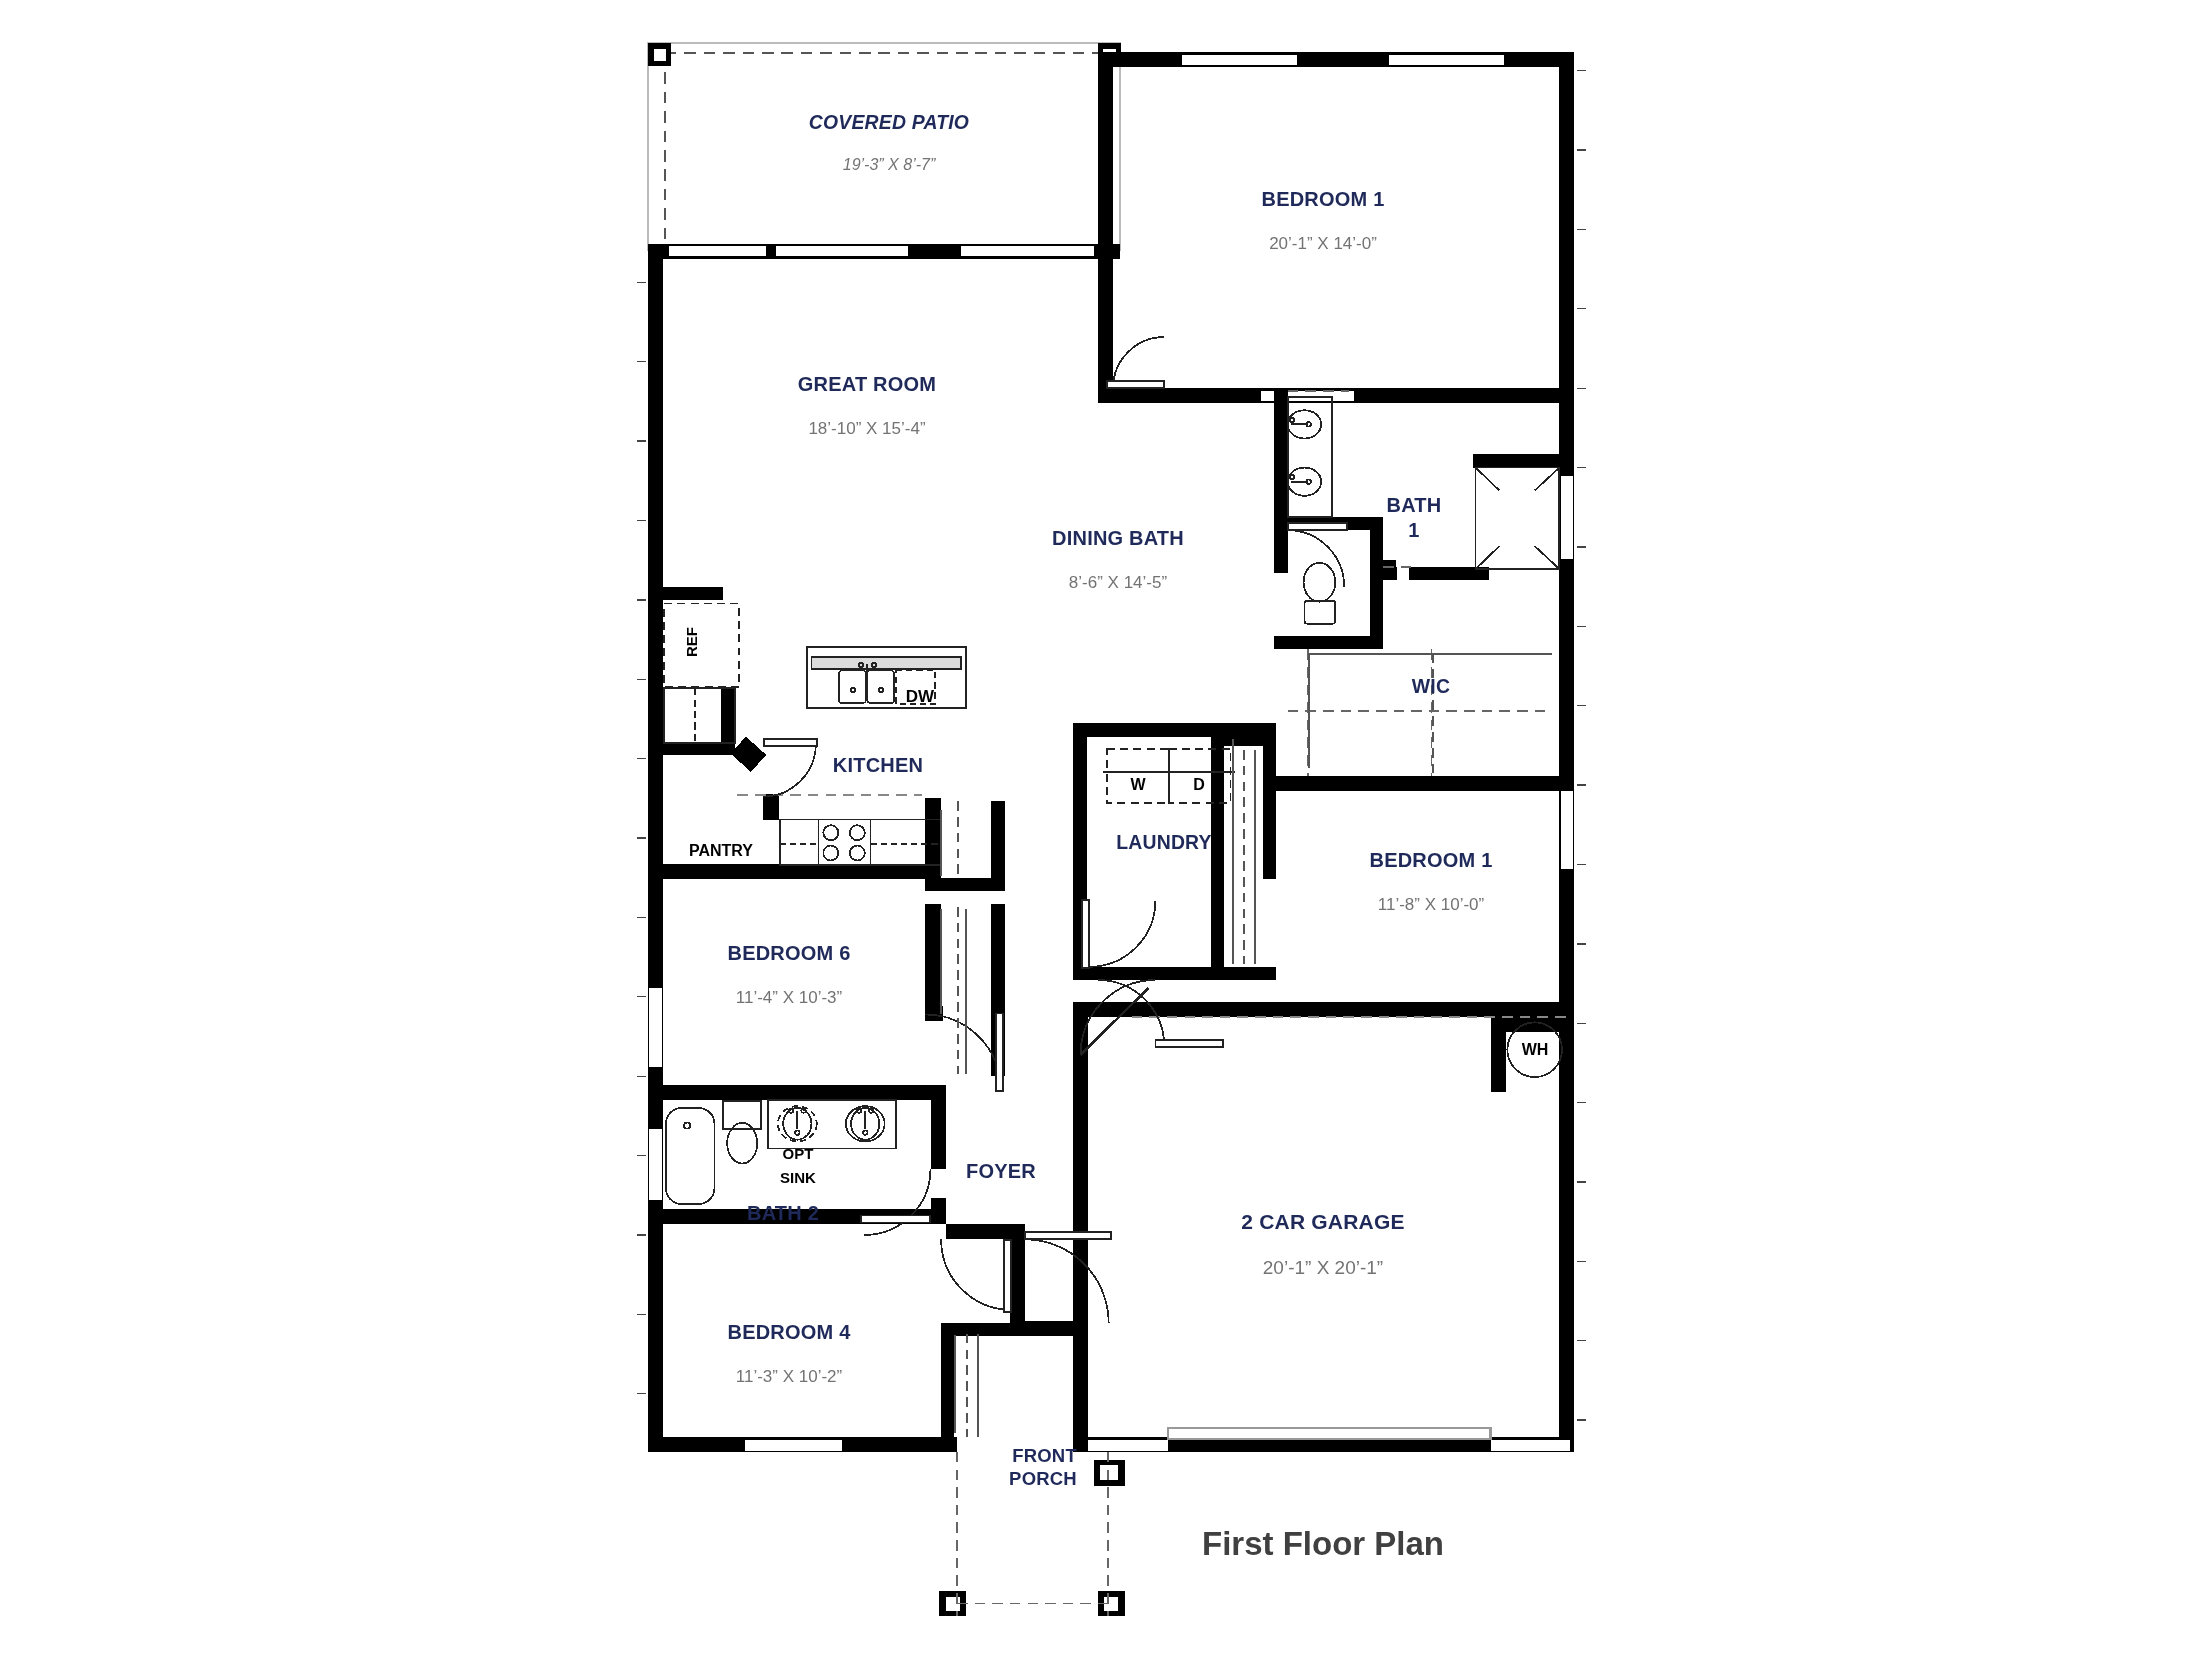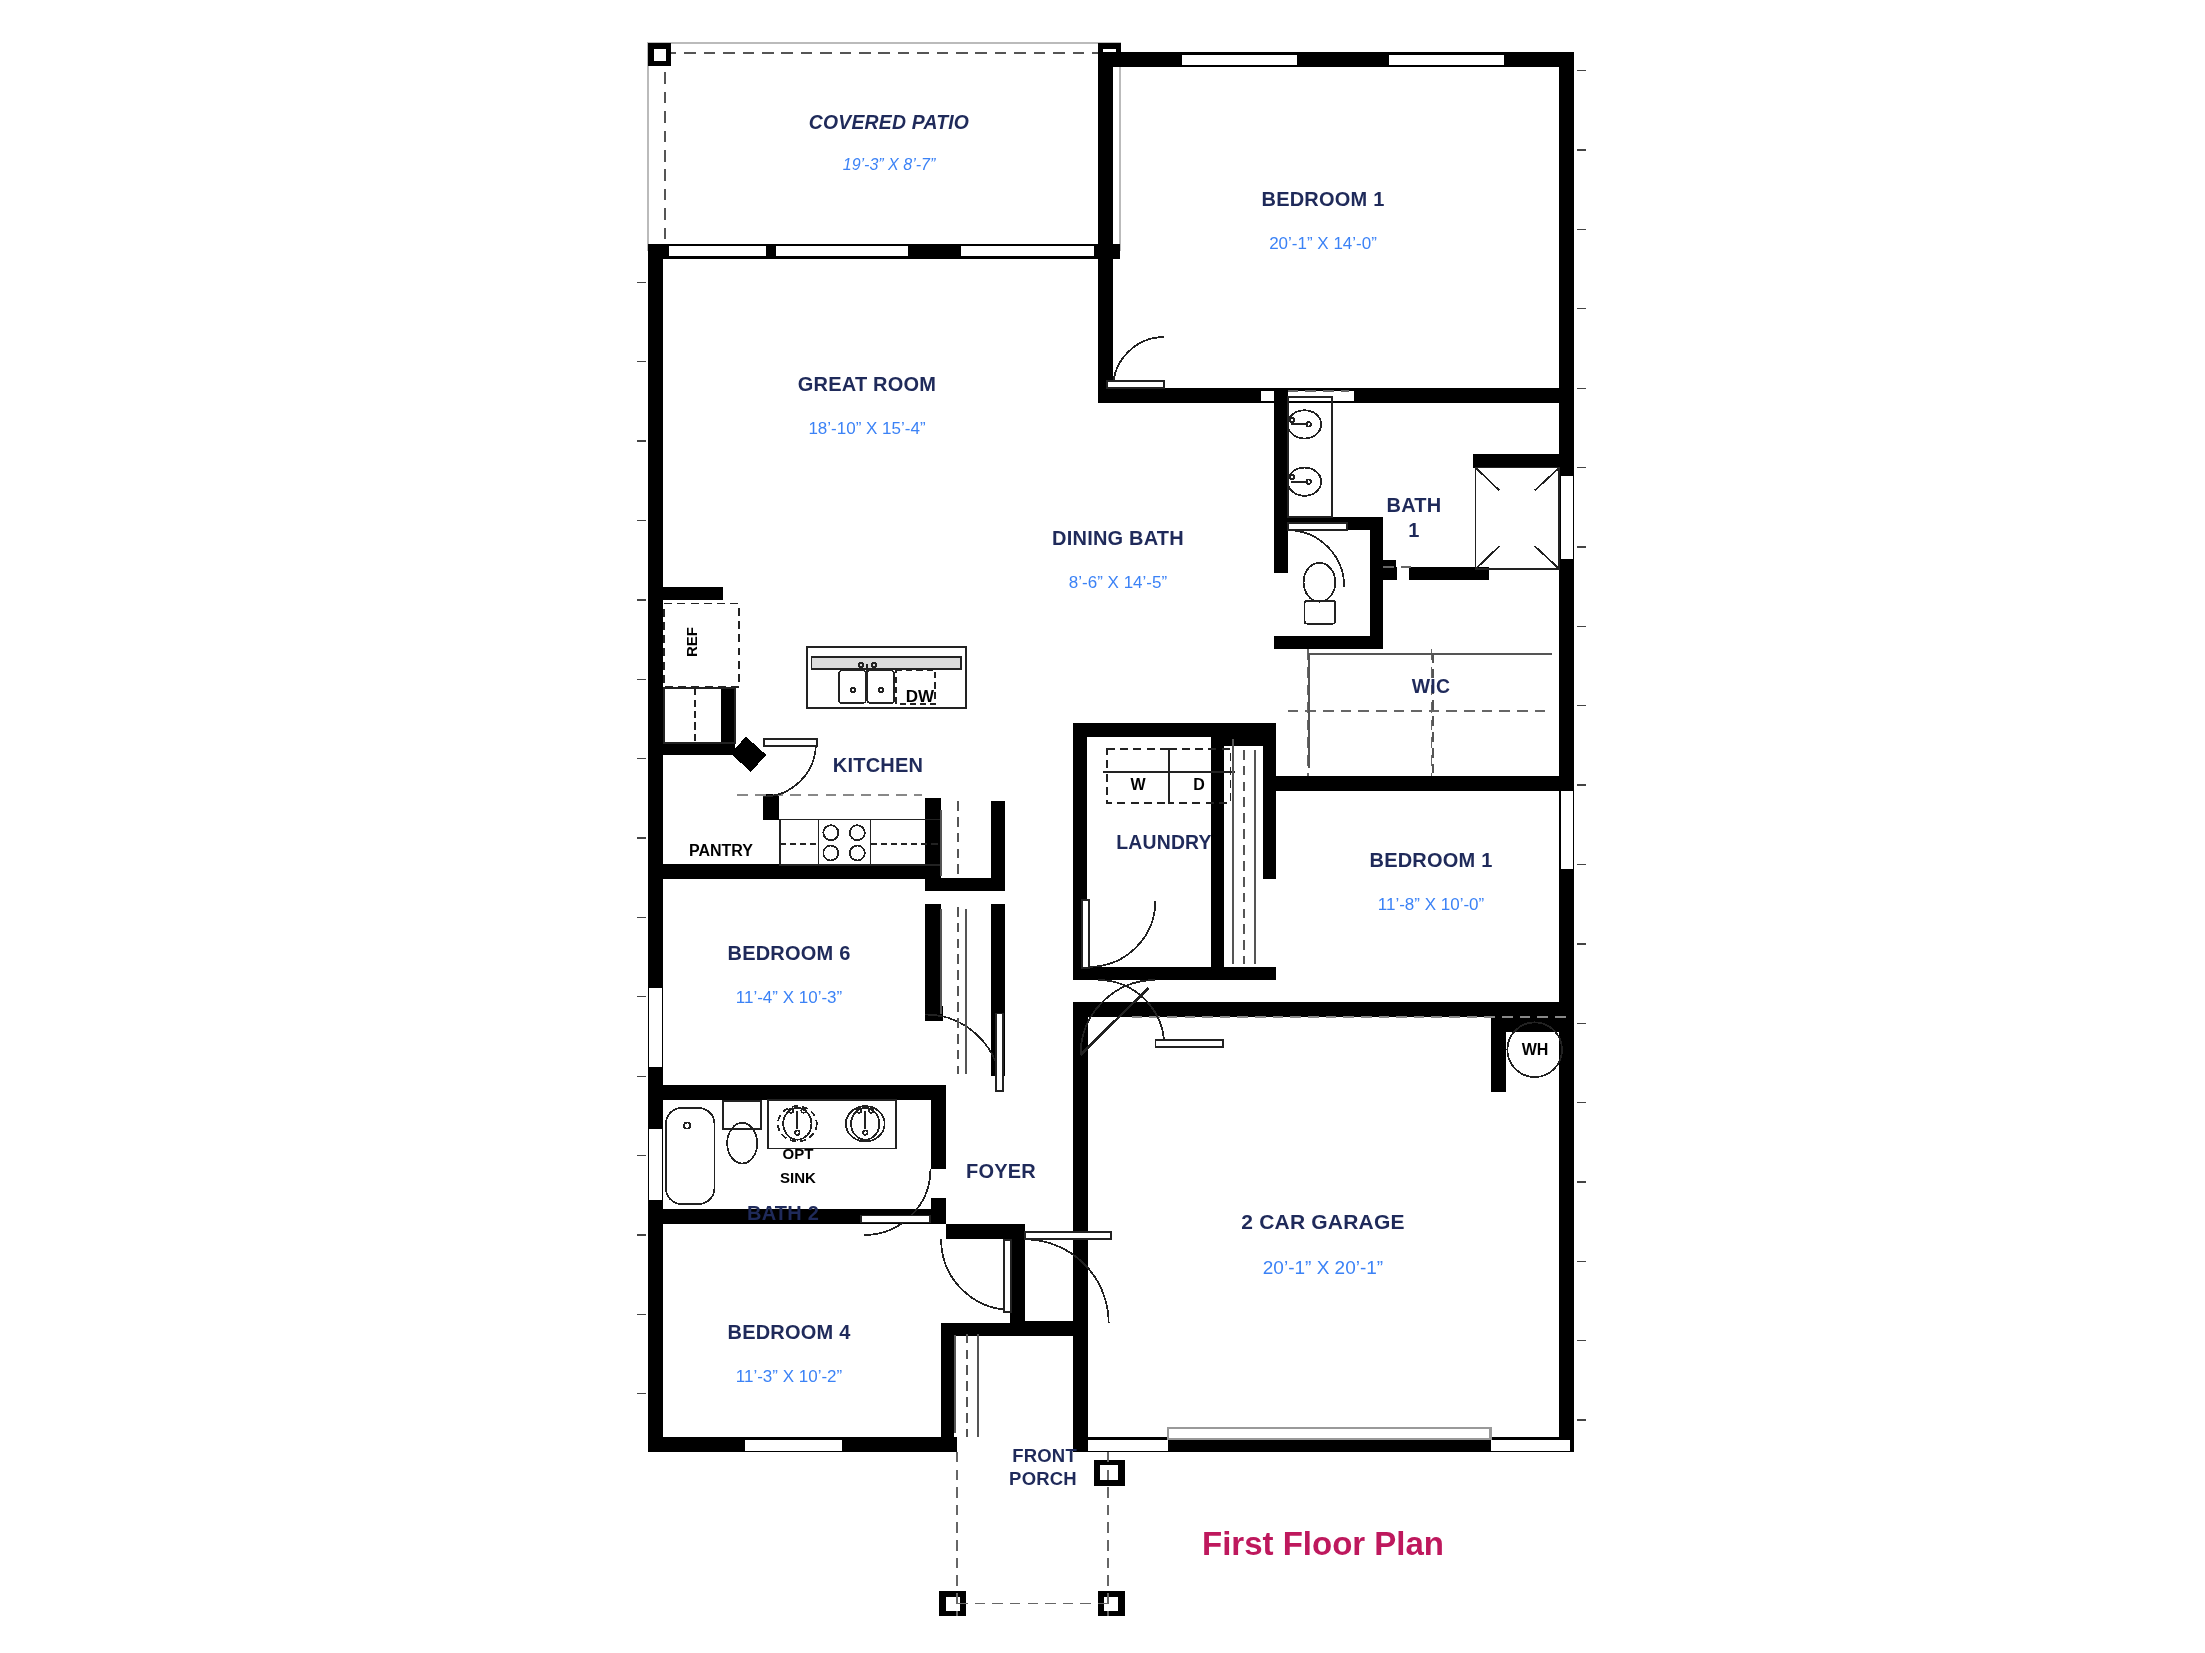--- a/index.html
+++ b/index.html
@@ -8,7 +8,7 @@
   #plan{position:absolute;left:0;top:0;width:2205px;height:1654px;}
   .lbl{position:absolute;color:#1f2a5a;font-weight:700;letter-spacing:0.2px;
        white-space:nowrap;transform:translate(-50%,-50%);text-align:center;line-height:1.25;}
-  .lbl .dim{display:block;color:#3b82f6;font-weight:400;letter-spacing:0;margin-top:21px;}
+  .lbl .dim{display:block;color:#737373;font-weight:400;letter-spacing:0;margin-top:21px;}
   .blk{position:absolute;color:#000000;font-weight:700;white-space:nowrap;
        transform:translate(-50%,-50%);text-align:center;line-height:1.2;}
   .title{position:absolute;color:#be185d;font-weight:700;white-space:nowrap;

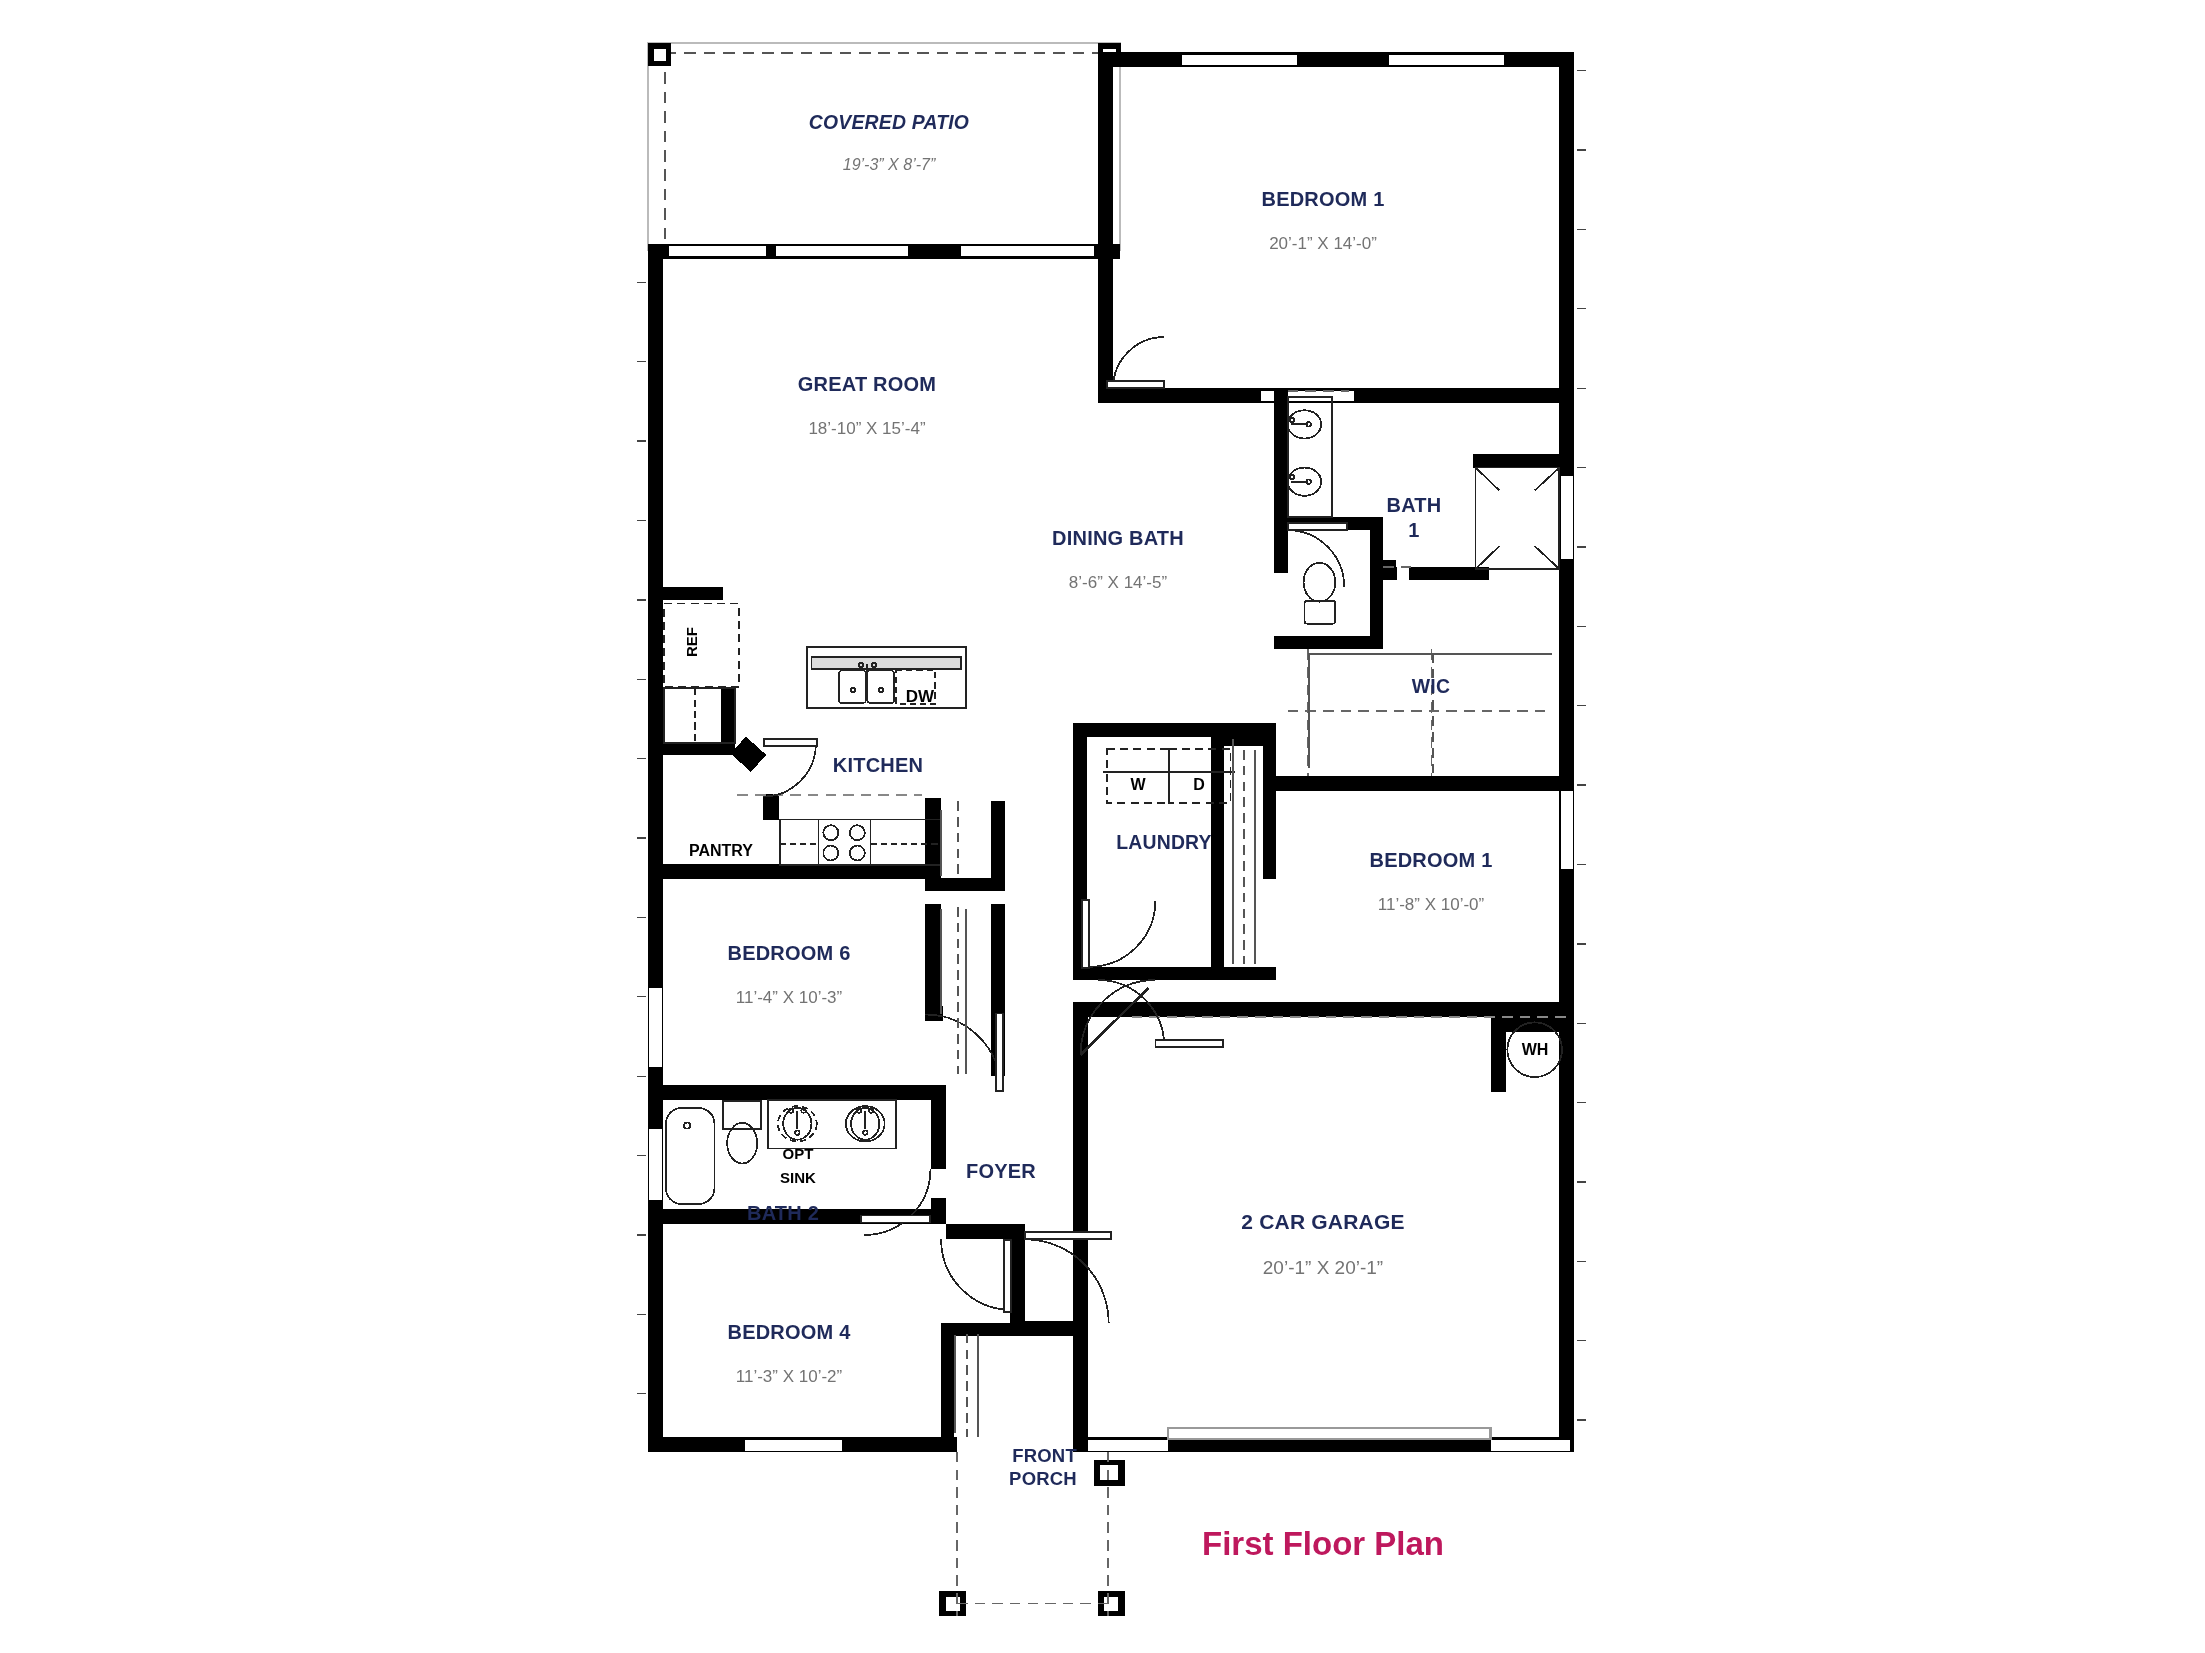--- a/index.html
+++ b/index.html
@@ -11,7 +11,7 @@
   .lbl .dim{display:block;color:#737373;font-weight:400;letter-spacing:0;margin-top:21px;}
   .blk{position:absolute;color:#000000;font-weight:700;white-space:nowrap;
        transform:translate(-50%,-50%);text-align:center;line-height:1.2;}
-  .title{position:absolute;color:#be185d;font-weight:700;white-space:nowrap;
+  .title{position:absolute;color:#404040;font-weight:700;white-space:nowrap;
          transform:translate(-50%,-50%);}
 </style>
 </head>

